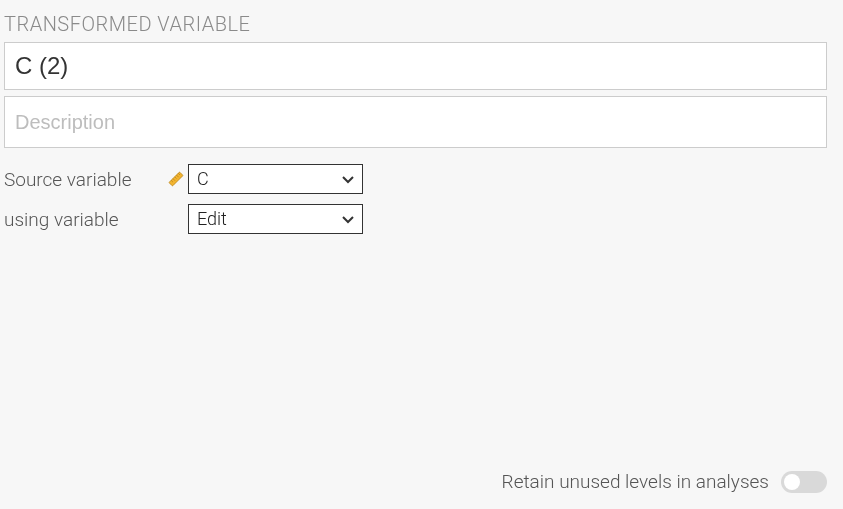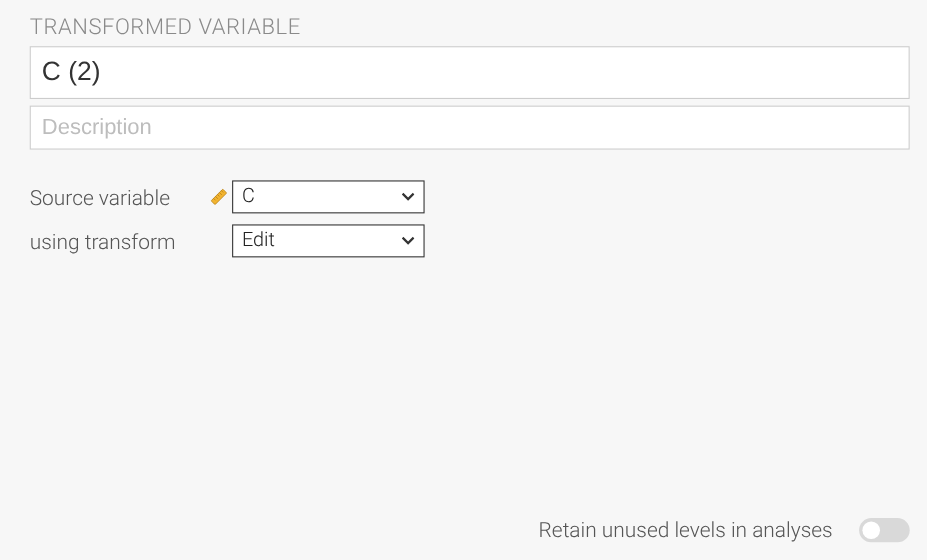--- a/index.html
+++ b/index.html
@@ -14,7 +14,7 @@
   .panel {
     width: 843px;
     height: 509px;
-    padding: 12px 16px 16px 27px;
+    padding: 12px 16px 16px 4px;
     position: relative;
     background: #f7f7f7;
   }

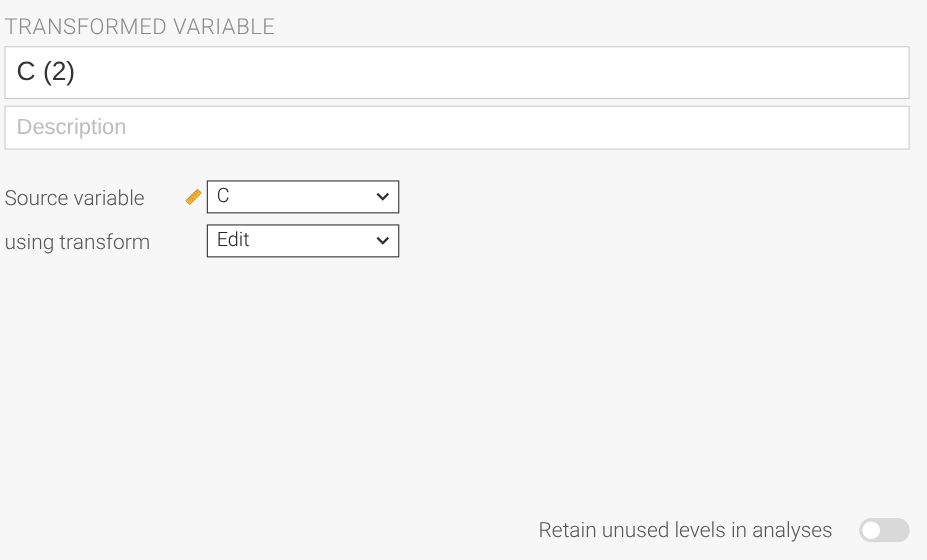--- a/index.html
+++ b/index.html
@@ -44,8 +44,8 @@
     border: 1px solid #ccc;
     background: #fff;
     color: #333;
-    height: 40px;
-    margin-bottom: 28px;
+    height: 52px;
+    margin-bottom: 16px;
   }
   .desc-input::placeholder { color: #bdbdbd; font-weight: 300; }
   .name-input::placeholder { color: #bdbdbd; }

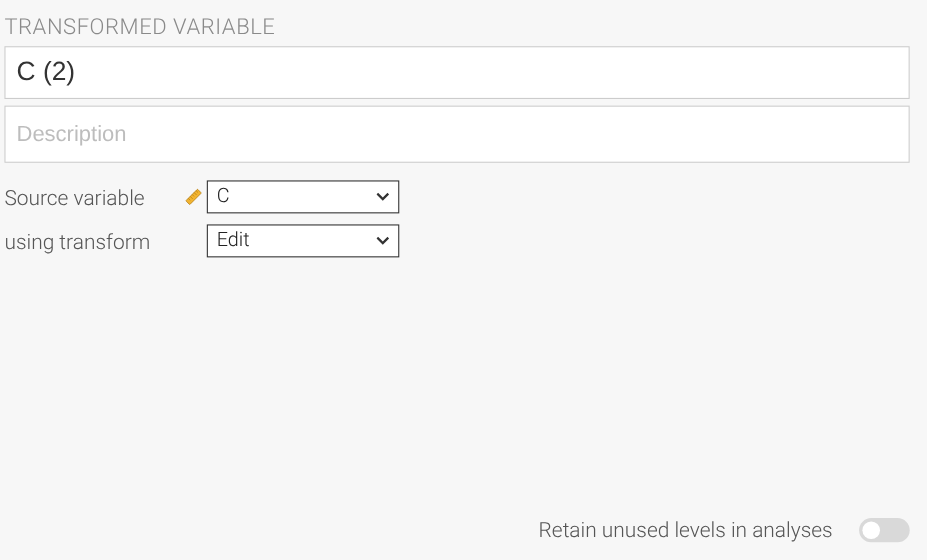--- a/index.html
+++ b/index.html
@@ -168,7 +168,7 @@
   </div>
 
   <div class="row">
-    <div class="row-label">using transform</div>
+    <div class="row-label">using variable</div>
     <div class="icon-slot"></div>
     <div class="select-wrap" tabindex="0">
       <span class="value">Edit</span>

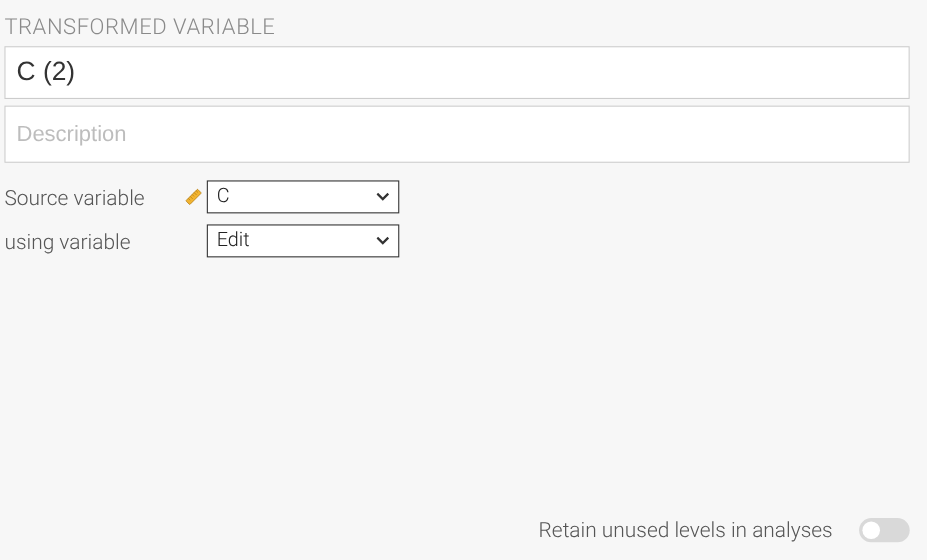--- a/index.html
+++ b/index.html
@@ -109,7 +109,7 @@
     bottom: 16px;
     display: flex;
     align-items: center;
-    gap: 24px;
+    gap: 12px;
     font-size: 19px;
     color: #555;
     font-weight: 300;

